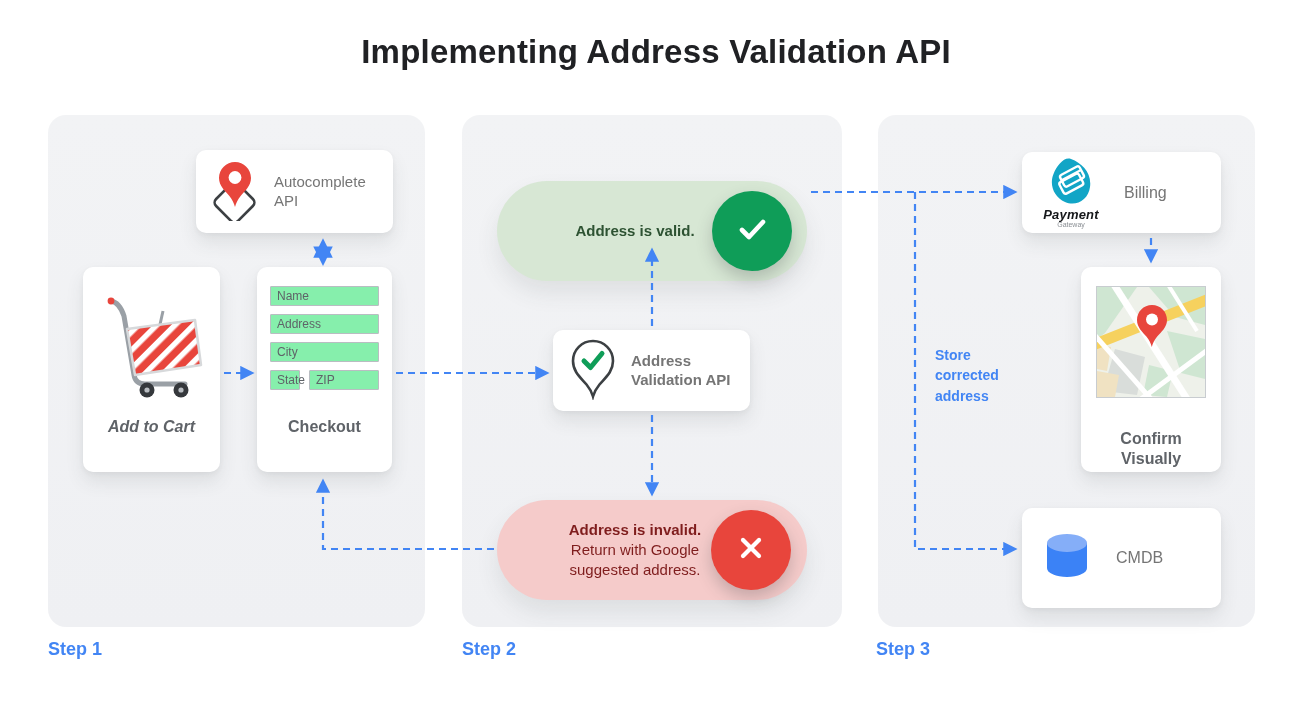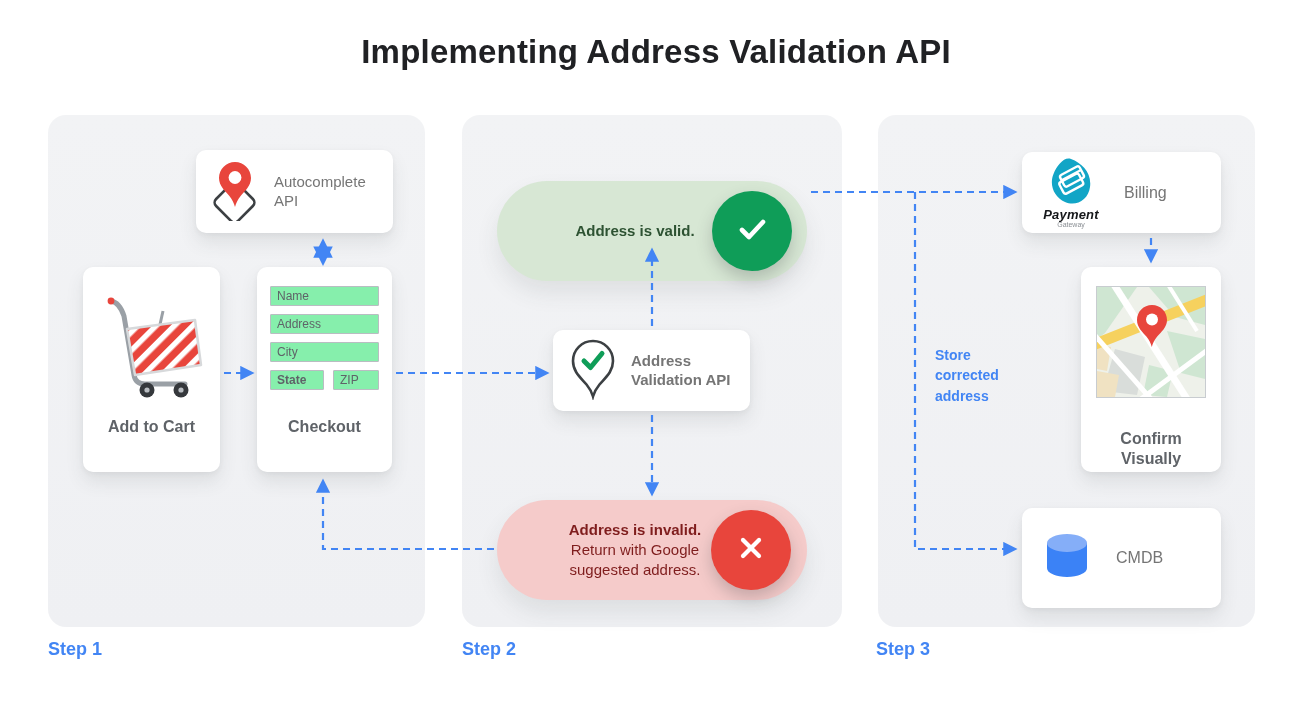--- a/index.html
+++ b/index.html
@@ -36,7 +36,7 @@
   .ffield { border:1px solid #b9bdc2; background:#86efac; color:#5f6368; font-size:12px;
     height:20px; line-height:18px; padding:0 6px; margin-bottom:8px; border-radius:1px; }
   .frow { display:flex; gap:9px; }
-  .ffield.state { width:54px;font-weight:bold; } .ffield.zip { width:62px; flex:1; }
+  .ffield.state { width:30px; } .ffield.zip { width:62px; flex:1; }
 
   
   .pill { position:absolute; left:35px; width:310px; height:100px; border-radius:50px;

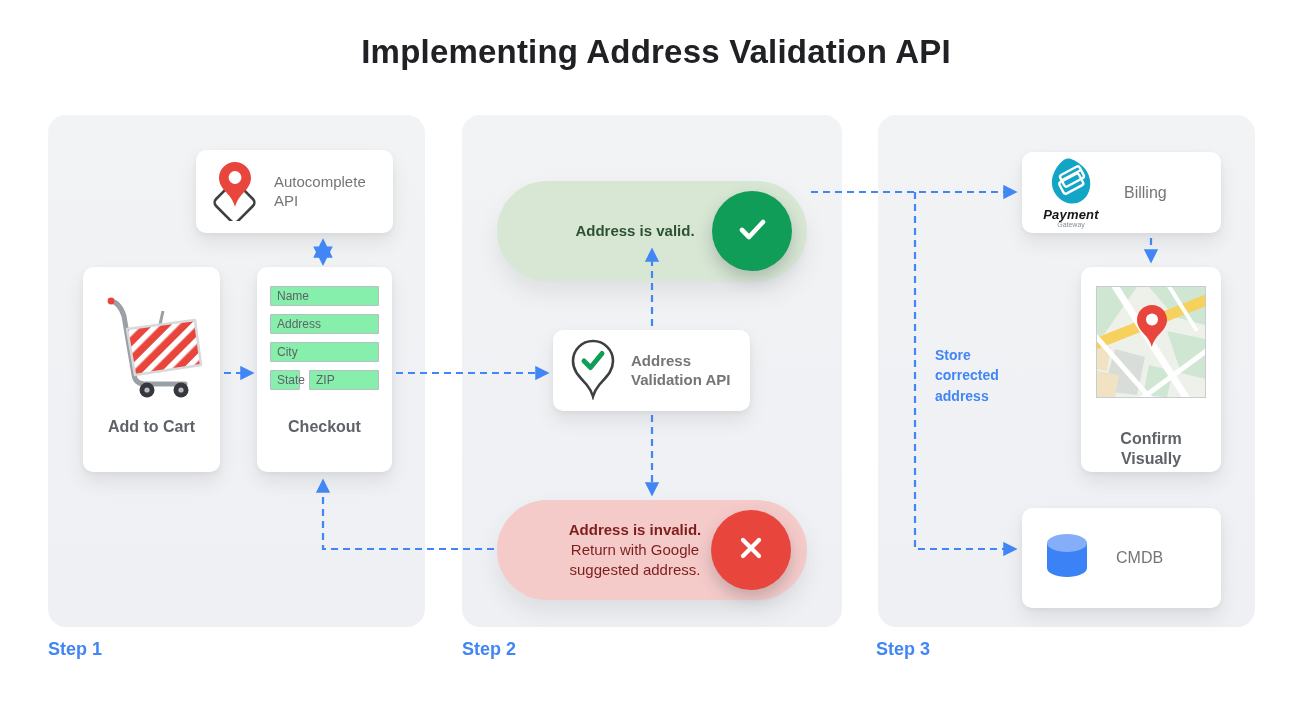--- a/index.html
+++ b/index.html
@@ -27,7 +27,7 @@
     display:flex; align-items:center; gap:12px; padding:0 10px 0 12px; }
   .api-label { font-size:15px; line-height:1.25; color:#757575; }
 
-  .cart-card { left:35px; top:152px; width:137px; height:205px; }
+  .cart-card { left:35px; top:152px; width:137px; height:205px;font-style:italic; }
   .form-card { left:209px; top:152px; width:135px; height:205px; padding:19px 13px 0 13px; }
   .card-title { position:absolute; left:0; top:150px; width:100%; text-align:center;
     font-size:16px; font-weight:bold; color:#5f6368; line-height:1.25; }

